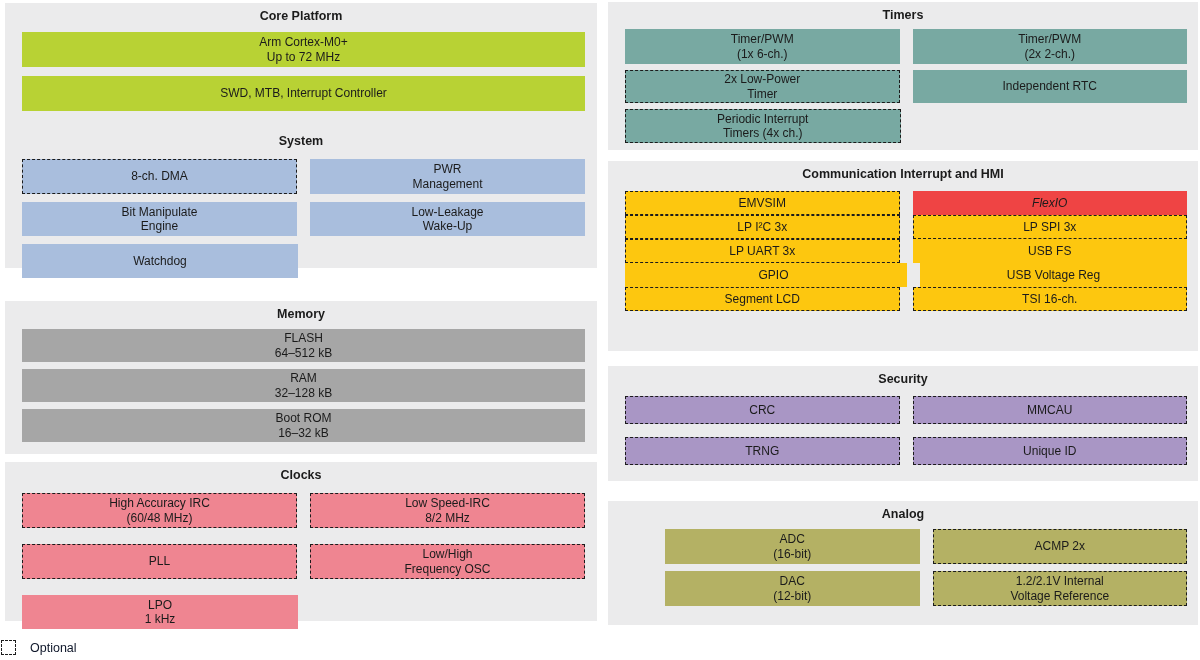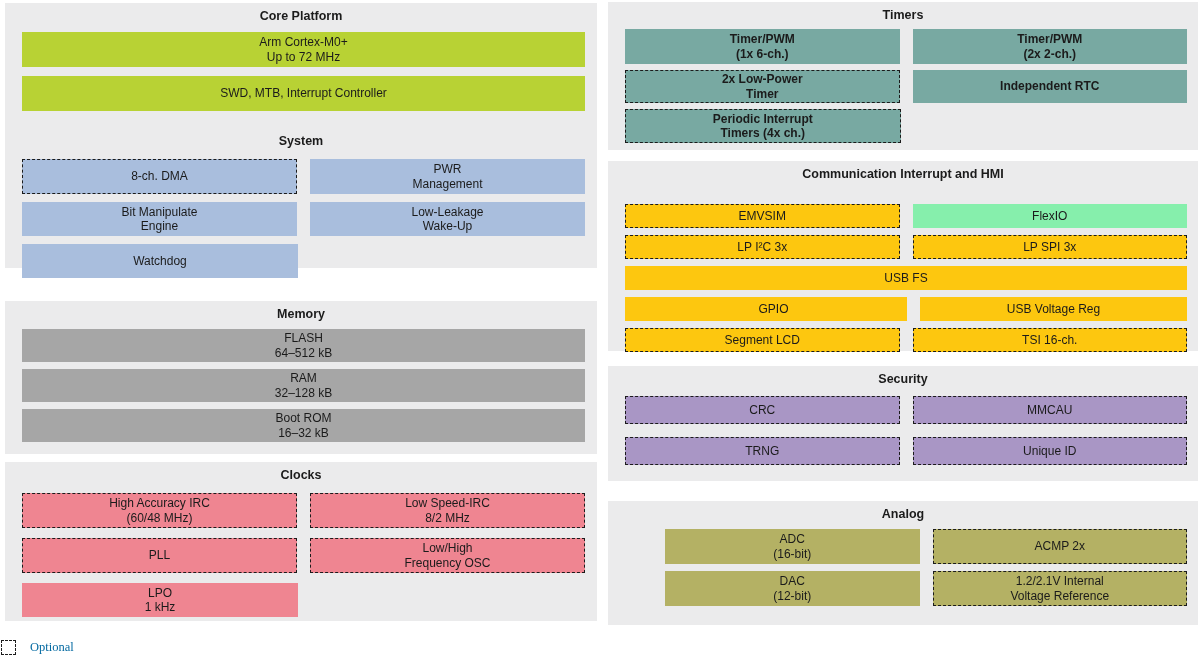--- a/index.html
+++ b/index.html
@@ -54,7 +54,7 @@
   #sec-system .rows  { margin-top: 11px; gap: 8px;  }
   #sec-memory .rows  { margin-top: 8px;  gap: 7px;  }
   #sec-clocks .rows  { margin-top: 11px; gap: 10px;  }
-  #sec-timers .rows  { margin-top: 7px;  gap: 6px; font-weight: bold;  }
+  #sec-timers .rows  { margin-top: 7px;  gap: 6px;  }
   #sec-comm .rows    { margin-top: 23px; gap: 7px;  }
   #sec-security .rows{ margin-top: 10px; gap: 13px; }
   #sec-analog .rows  { margin-top: 8px;  gap: 7px; margin-left: 40px;  }

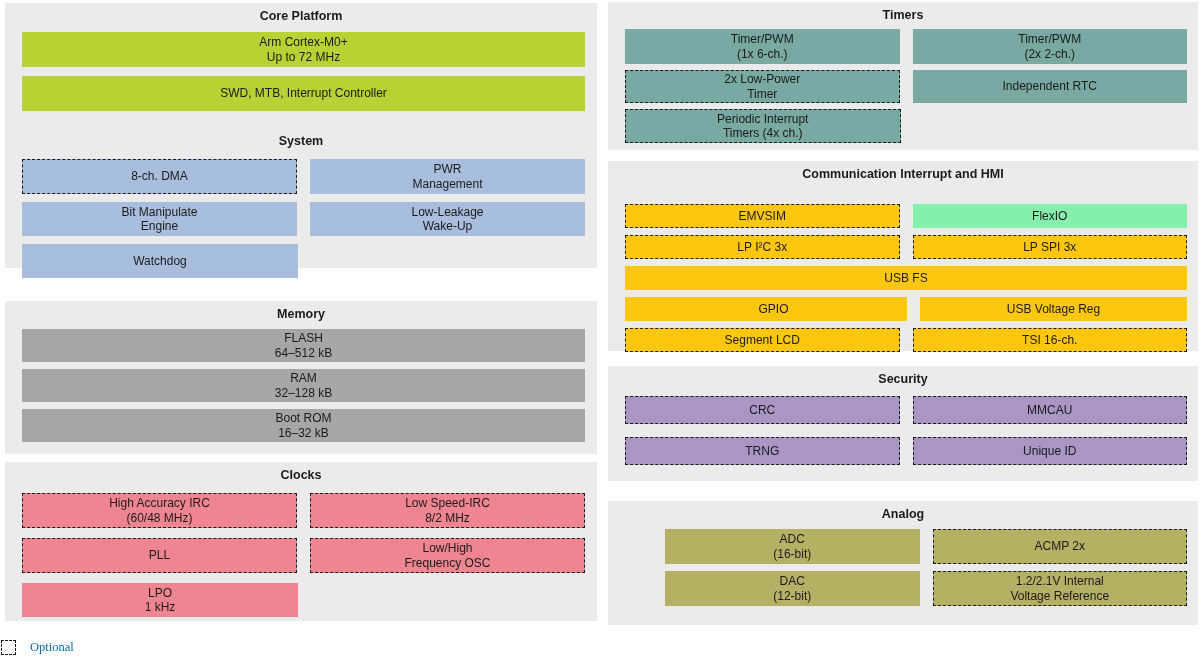--- a/index.html
+++ b/index.html
@@ -55,7 +55,7 @@
   #sec-memory .rows  { margin-top: 8px;  gap: 7px;  }
   #sec-clocks .rows  { margin-top: 11px; gap: 10px;  }
   #sec-timers .rows  { margin-top: 7px;  gap: 6px;  }
-  #sec-comm .rows    { margin-top: 23px; gap: 7px;  }
+  #sec-comm .rows    { margin-top: 10px;  }
   #sec-security .rows{ margin-top: 10px; gap: 13px; }
   #sec-analog .rows  { margin-top: 8px;  gap: 7px; margin-left: 40px;  }
 

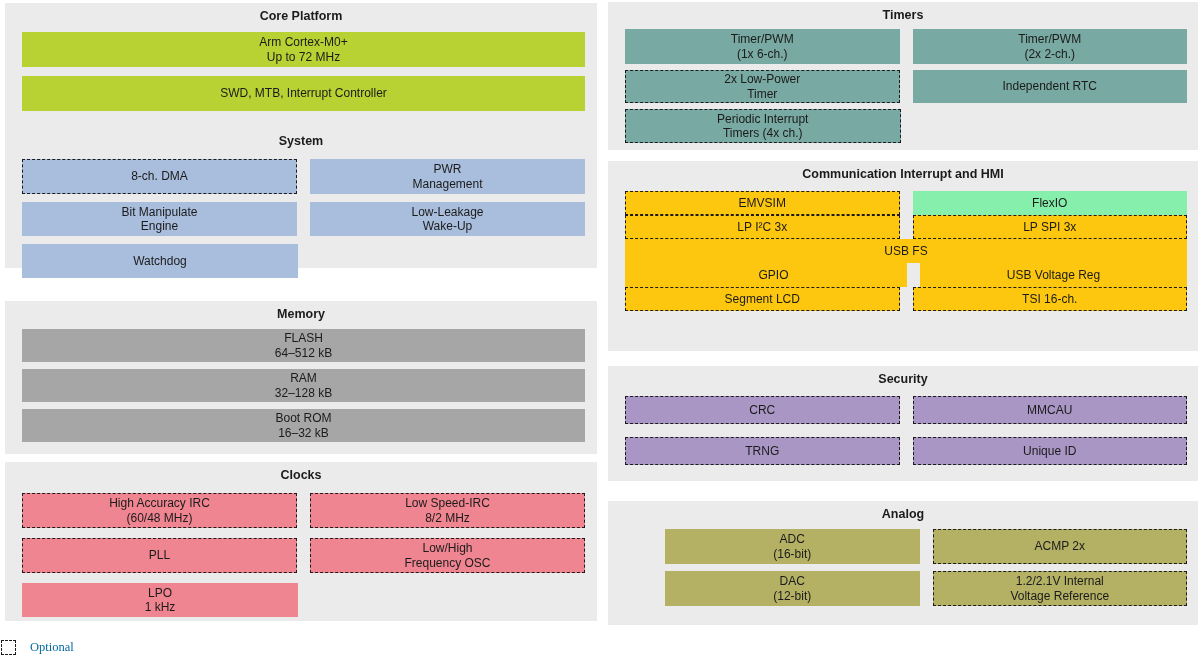--- a/index.html
+++ b/index.html
@@ -185,7 +185,7 @@
     <div class="rows">
       <div class="row">
         <div class="cell block h24 optional" style="background: rgb(253, 199, 15);">EMVSIM</div>
-        <div class="cell block h24" style="background: #86efac;">FlexIO</div>
+        <div class="cell block h24" style="background: #ef4444; font-style: italic;">FlexIO</div>
       </div>
       <div class="row">
         <div class="cell block h24 optional" style="background: rgb(253, 199, 15);">LP I²C 3x</div>

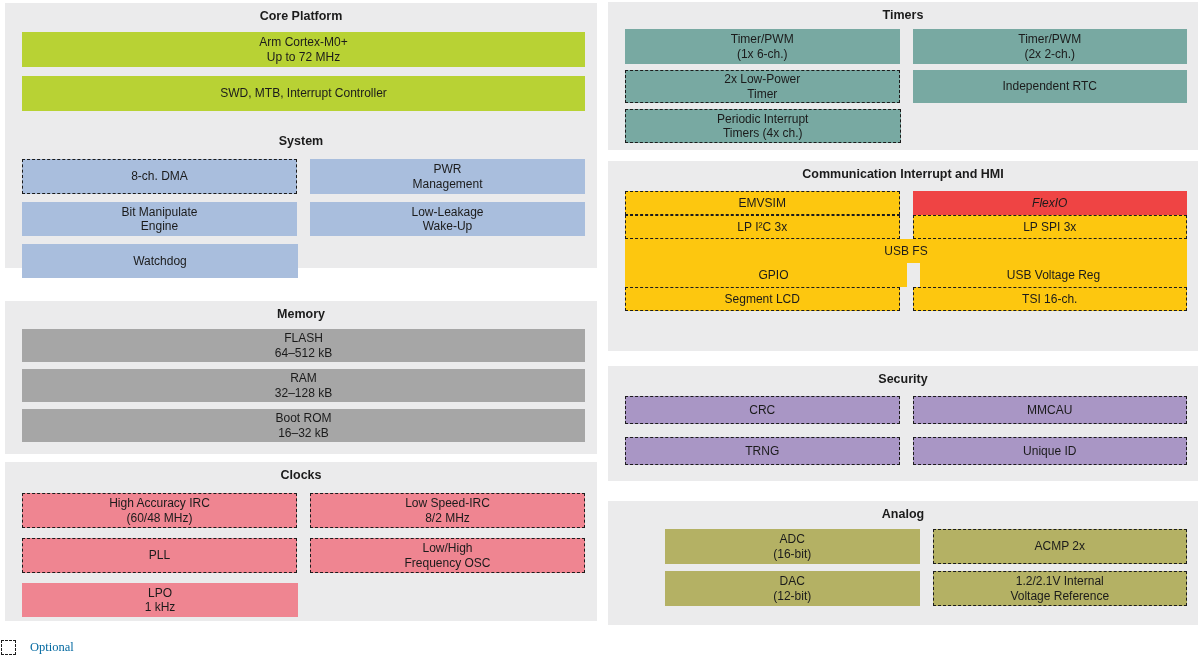--- a/index.html
+++ b/index.html
@@ -192,6 +192,7 @@
         <div class="cell block h24 optional" style="background: rgb(253, 199, 15);">LP SPI 3x</div>
       </div>
       <div class="row">
+        <div class="cell block h24 optional" style="background: rgb(253, 199, 15);">LP UART 3x</div>
         <div class="cell block h24" style="background: rgb(253, 199, 15);">USB FS</div>
       </div>
       <div class="row">

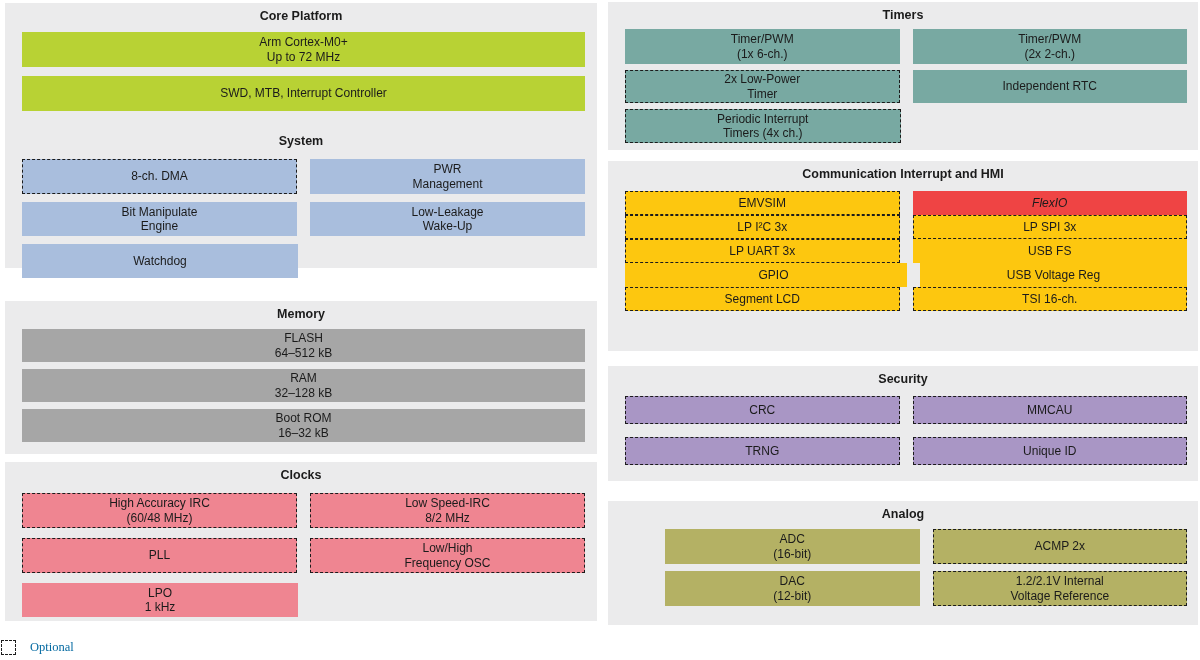--- a/index.html
+++ b/index.html
@@ -53,7 +53,7 @@
   #sec-core .rows    { margin-top: 9px;  gap: 9px;  }
   #sec-system .rows  { margin-top: 11px; gap: 8px;  }
   #sec-memory .rows  { margin-top: 8px;  gap: 7px;  }
-  #sec-clocks .rows  { margin-top: 11px; gap: 10px;  }
+  #sec-clocks .rows  { margin-top: 11px; gap: 16px;  }
   #sec-timers .rows  { margin-top: 7px;  gap: 6px;  }
   #sec-comm .rows    { margin-top: 10px;  }
   #sec-security .rows{ margin-top: 10px; gap: 13px; }

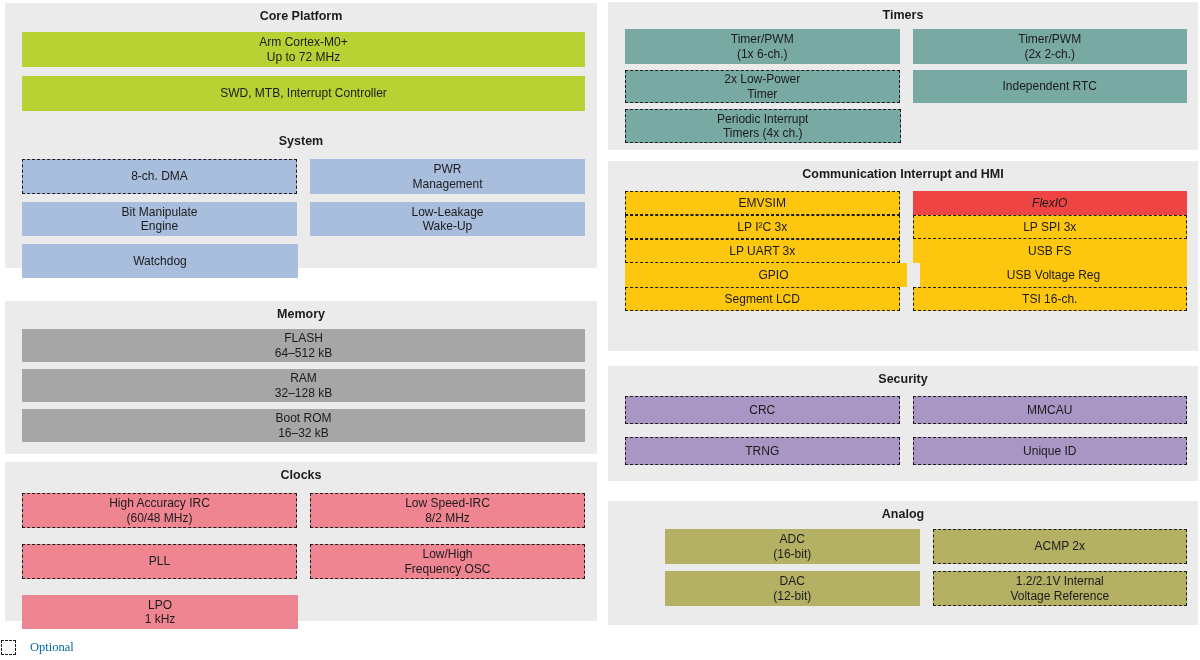--- a/index.html
+++ b/index.html
@@ -77,7 +77,7 @@
     border: 1.6px dashed #1b1b1b;
     background: #ffffff;
   }
-  #legend .lbl { font-size: 12.5px; color: #0369a1; font-family: Liberation Serif, serif; }
+  #legend .lbl { font-size: 12.5px; color: #0f172a; }
 </style>
 </head>
 <body>

